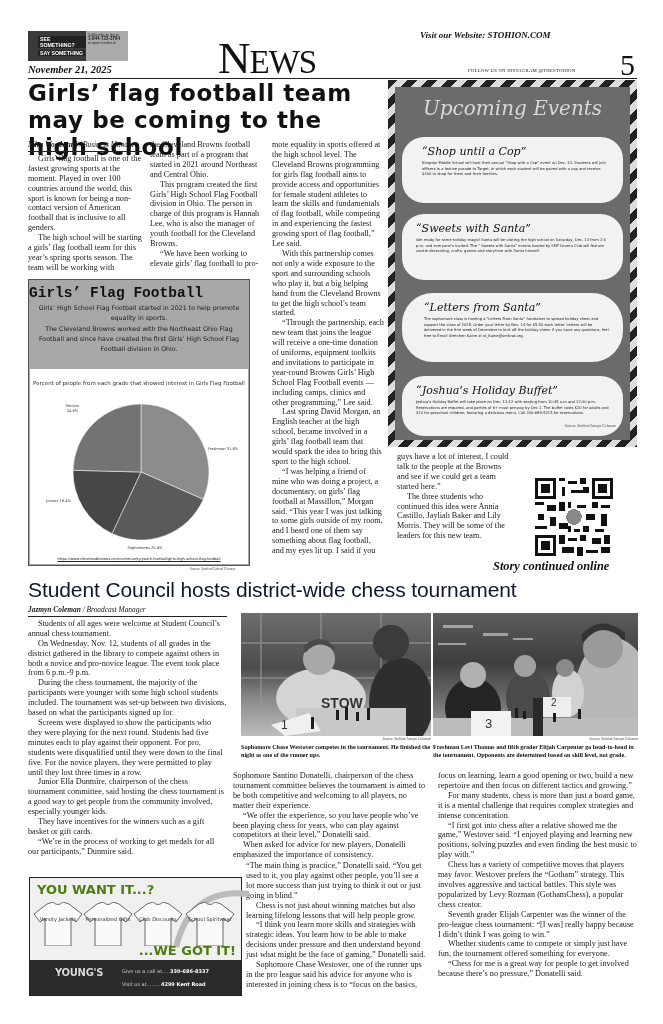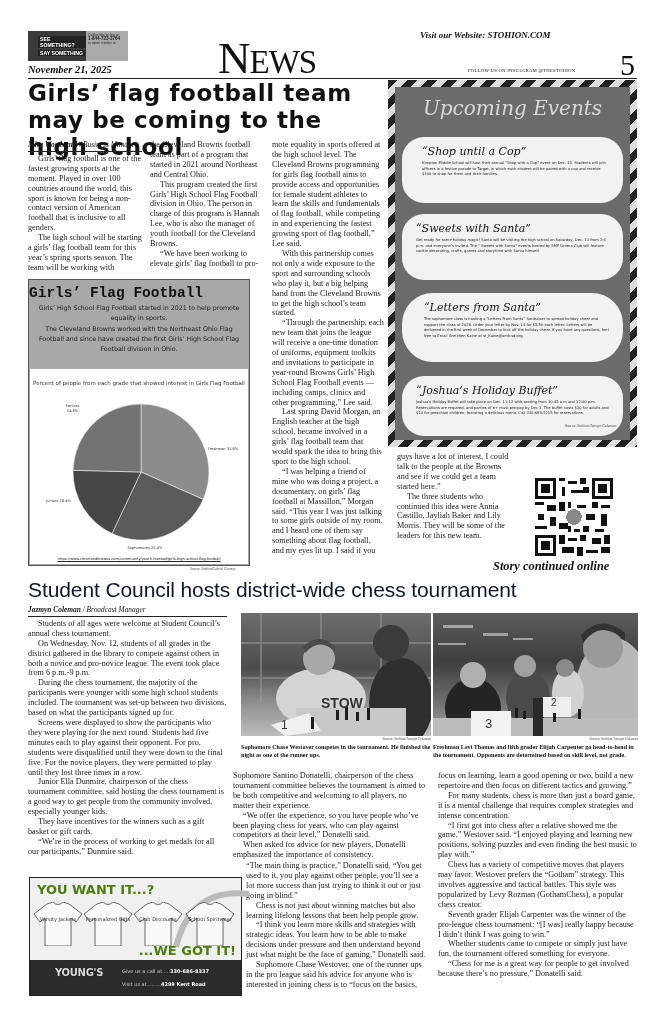--- a/index.html
+++ b/index.html
@@ -298,7 +298,7 @@
 </div>
 <div class="abs body-text" style="left:246px; top:861px; width:182px;">
   <p style="text-indent:0">“The main thing is practice,” Donatelli said. “You get used to it, you play against other people, you’ll see a lot more success than just trying to think it out or just going in blind.”</p>
-  <p>Chess is not just about winning matches but also learning lifelong lessons that been help people grow.</p>
+  <p>Chess is not just about winning matches but also learning lifelong lessons that will help people grow.</p>
   <p>“I think you learn more skills and strategies with strategic ideas. You learn how to be able to make decisions under pressure and then understand beyond just what might be the face of gaming,” Donatelli said.</p>
   <p>Sophomore Chase Westover, one of the runner ups in the pro league said his advice for anyone who is interested in joining chess is to “focus on the basics,</p>
 </div>

